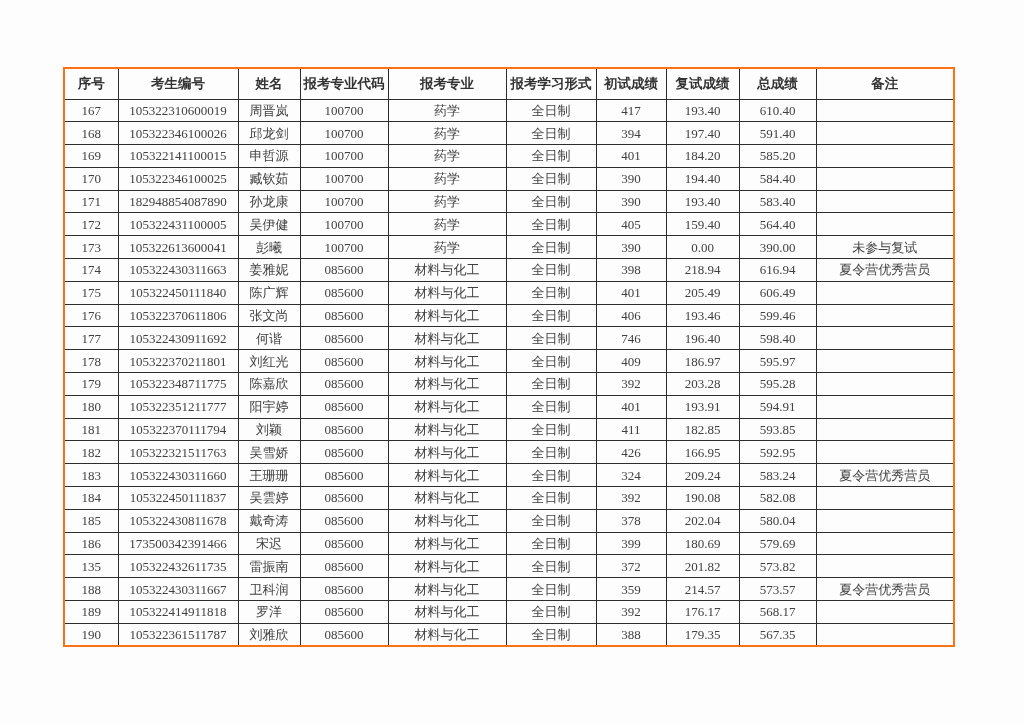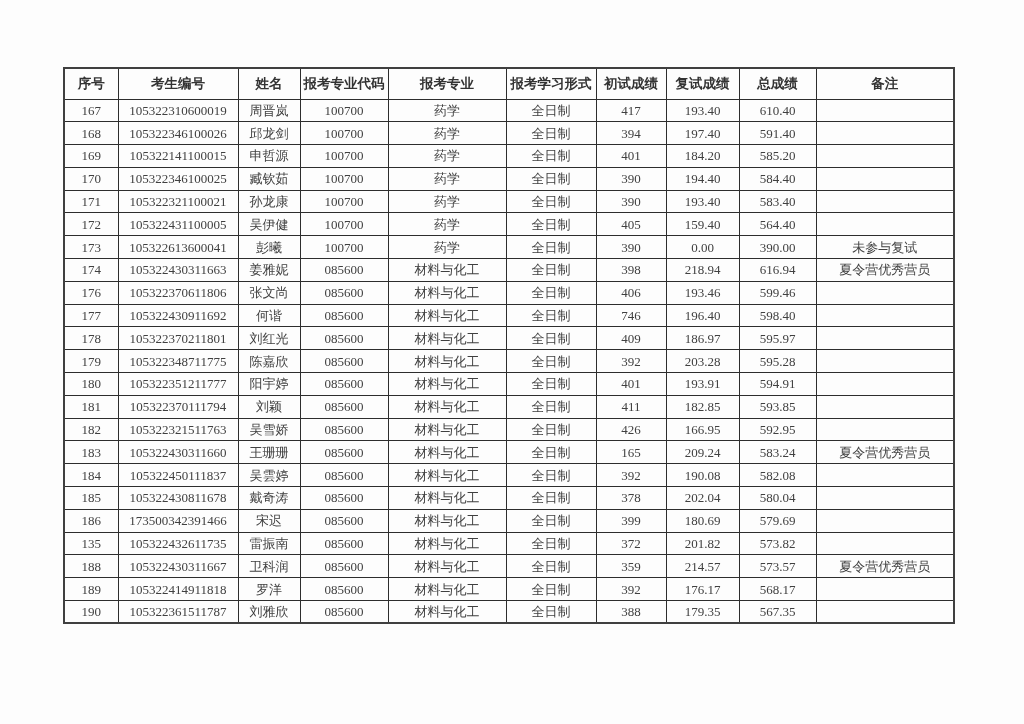--- a/index.html
+++ b/index.html
@@ -23,7 +23,7 @@
     width: 890px;
     border-collapse: collapse;
     table-layout: fixed;
-    border: 2px solid #404040;
+    border: 2px solid #f97316;
     padding-left: 33px;
   }
   .score-table th,

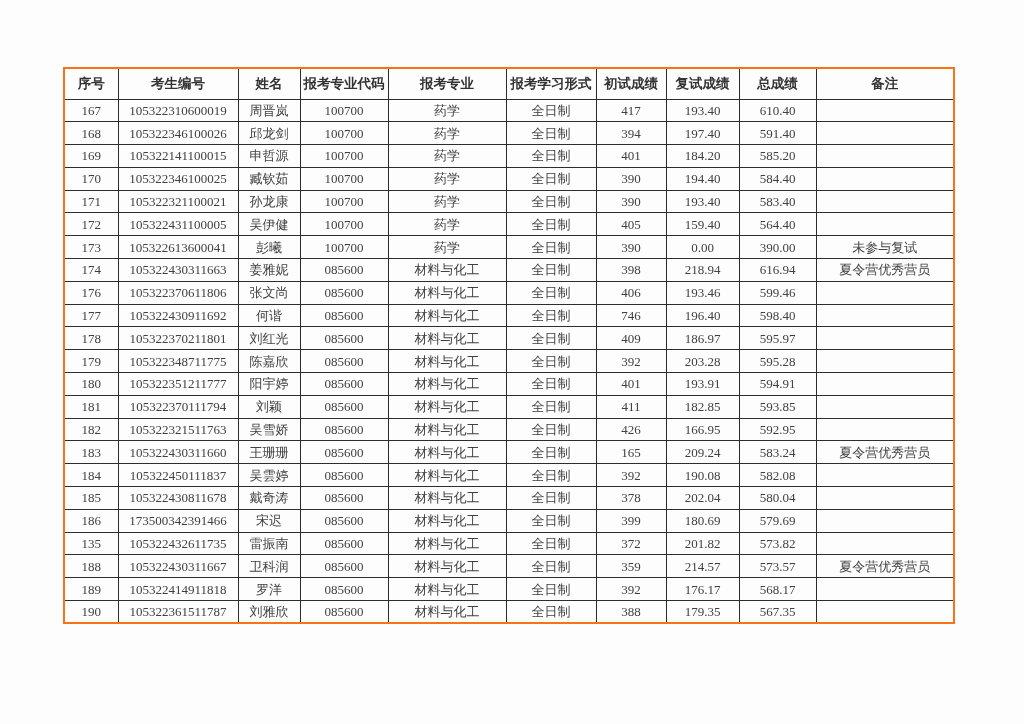--- a/index.html
+++ b/index.html
@@ -133,7 +133,7 @@
         </tr>
         <tr>
           <td>171</td>
-          <td>105322321100021</td>
+          <td>182948854087890</td>
           <td>孙龙康</td>
           <td>100700</td>
           <td>药学</td>

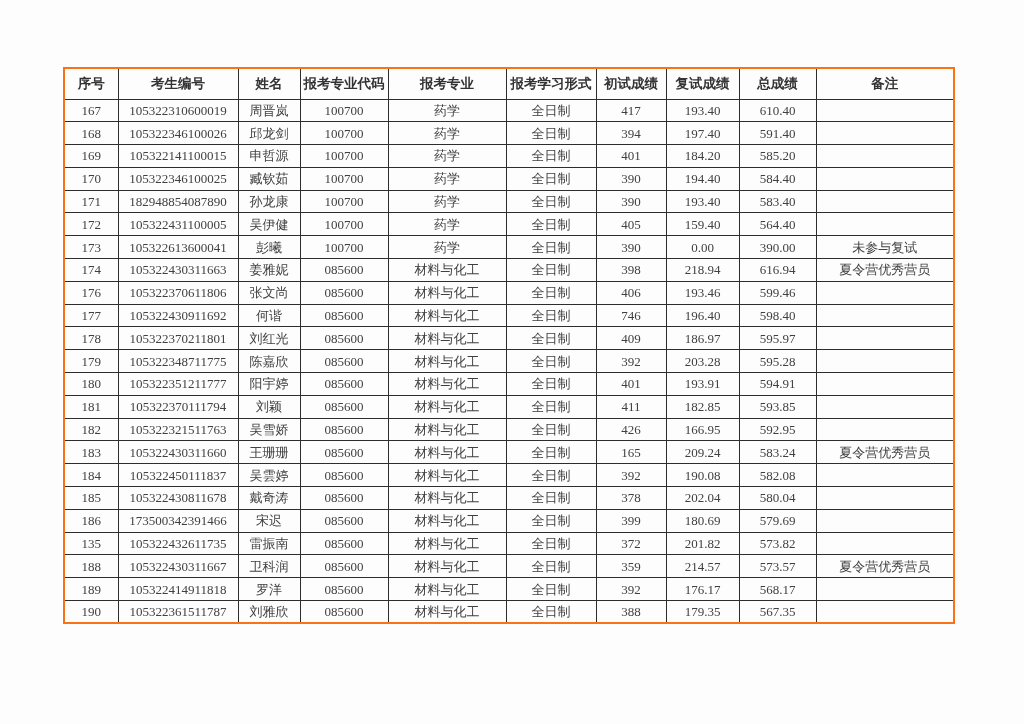--- a/index.html
+++ b/index.html
@@ -180,6 +180,18 @@
           <td>夏令营优秀营员</td>
         </tr>
         <tr>
+          <td>175</td>
+          <td>105322450111840</td>
+          <td>陈广辉</td>
+          <td>085600</td>
+          <td>材料与化工</td>
+          <td>全日制</td>
+          <td>401</td>
+          <td>205.49</td>
+          <td>606.49</td>
+          <td></td>
+        </tr>
+        <tr>
           <td>176</td>
           <td>105322370611806</td>
           <td>张文尚</td>

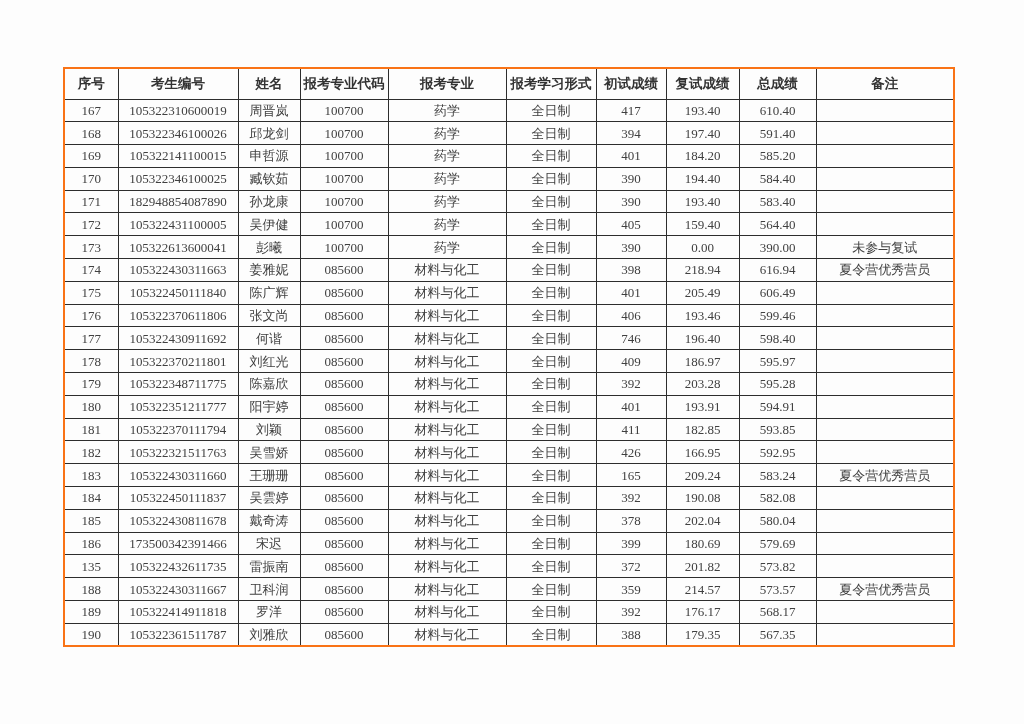--- a/index.html
+++ b/index.html
@@ -282,7 +282,7 @@
           <td>085600</td>
           <td>材料与化工</td>
           <td>全日制</td>
-          <td>165</td>
+          <td>324</td>
           <td>209.24</td>
           <td>583.24</td>
           <td>夏令营优秀营员</td>

